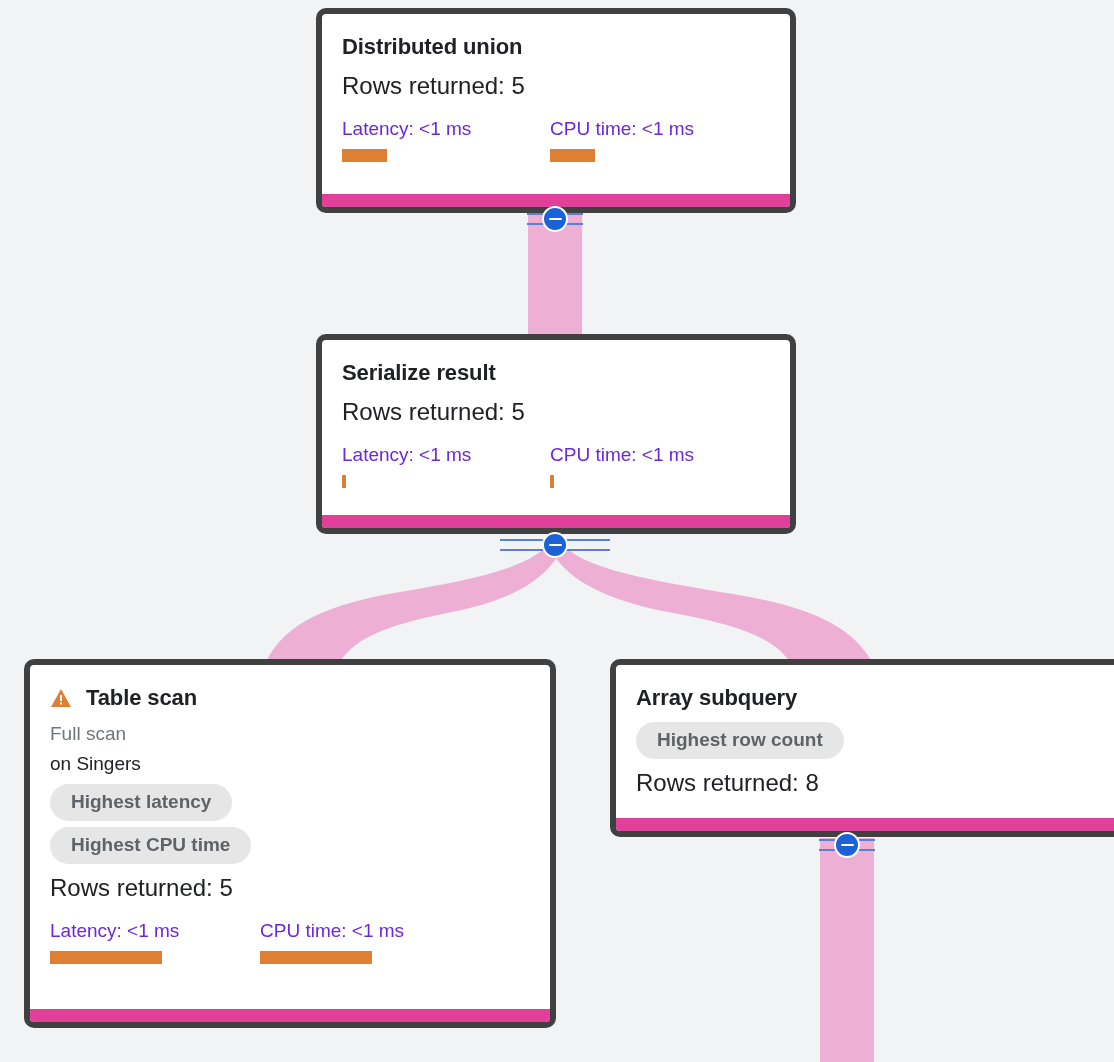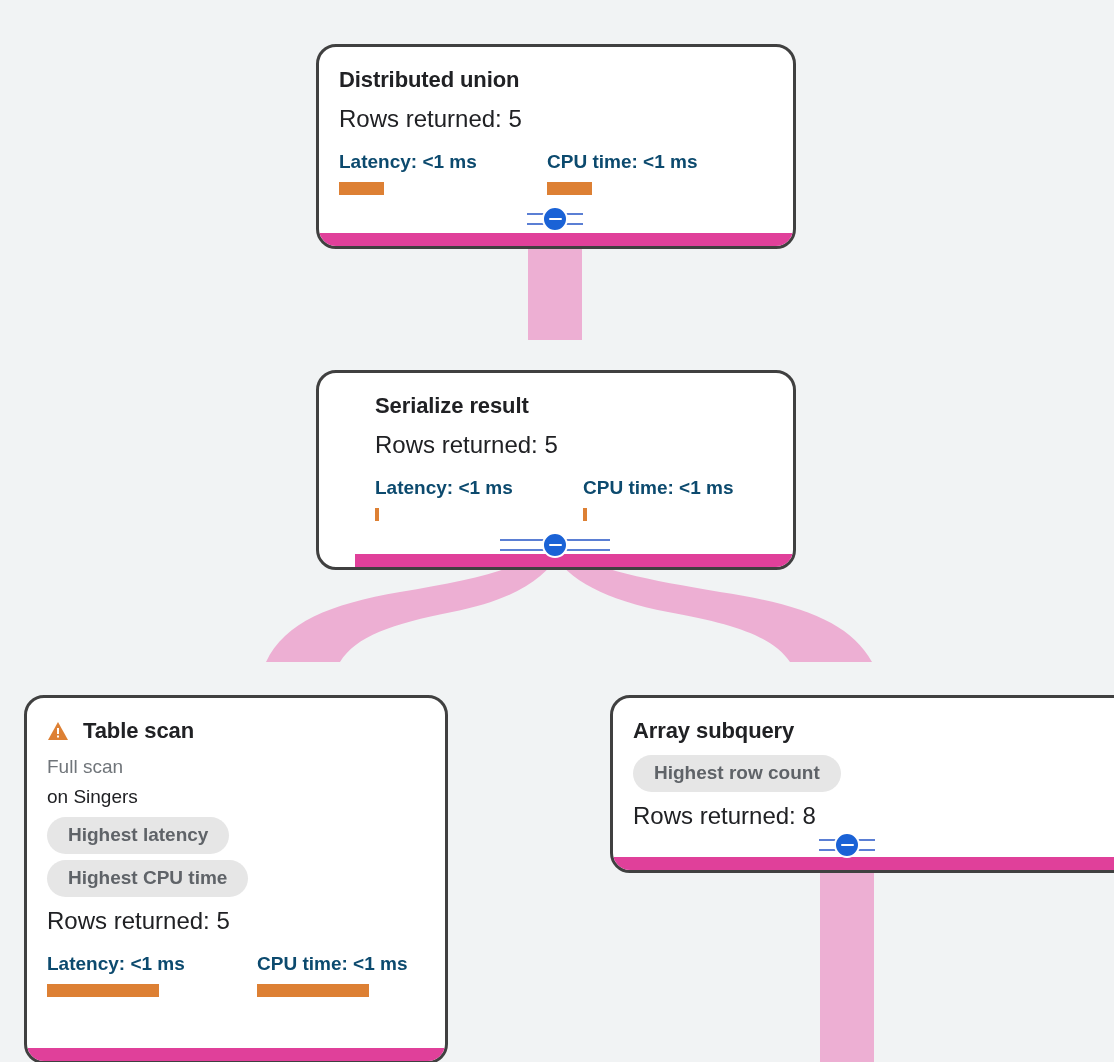--- a/index.html
+++ b/index.html
@@ -29,13 +29,12 @@
   .node {
     position: absolute;
     background: #ffffff;
-    border: 3px solid #404040;
-    border-radius: 20px;
+    border: 6px solid #404040;
+    border-radius: 10px;
     z-index: 3;
     overflow: hidden;
     display: flex;
     flex-direction: column;
-    margin-top: 36px;
   }
   .node-body {
     flex: 1 1 auto;

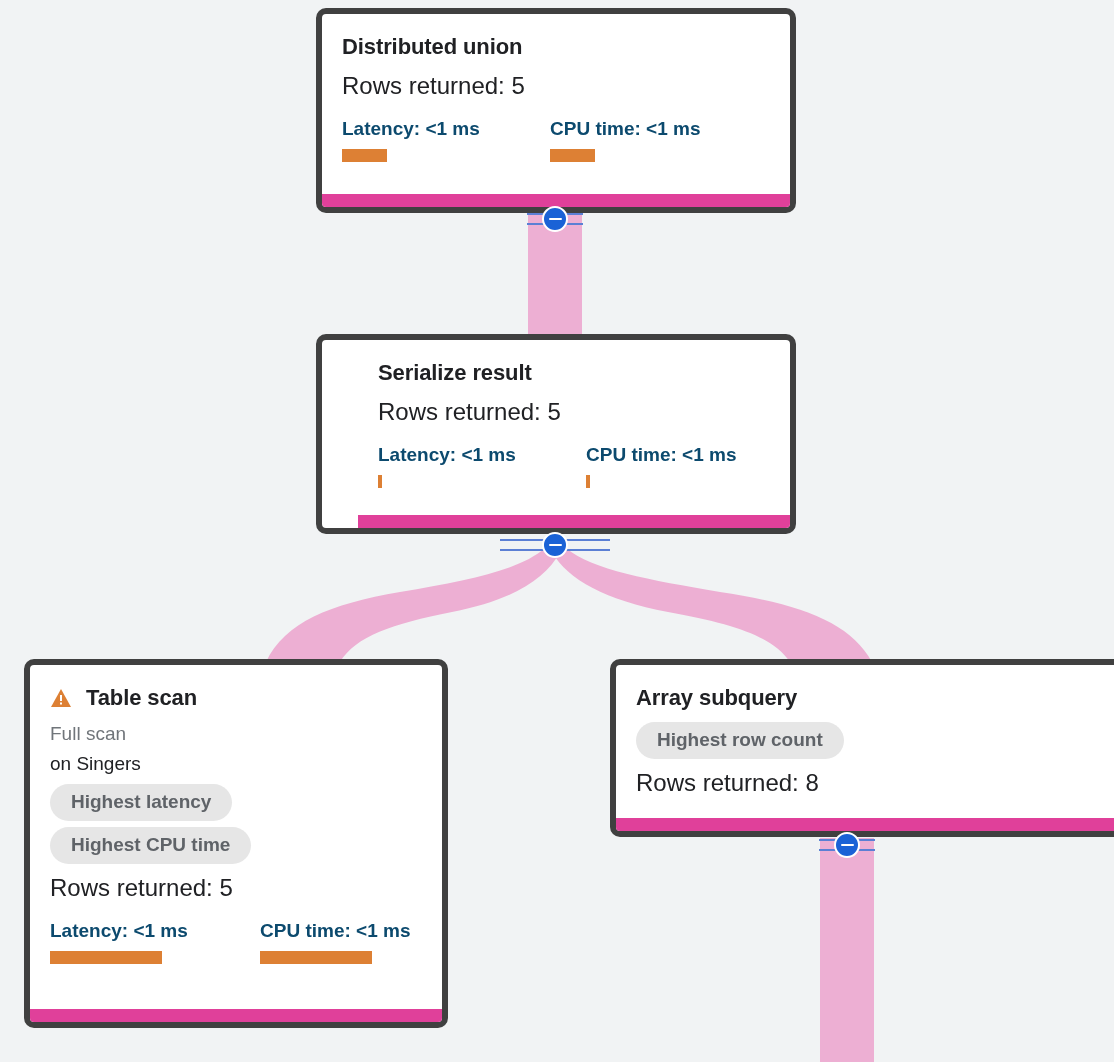--- a/index.html
+++ b/index.html
@@ -100,10 +100,9 @@
   .metric { }
   .metric-label {
     font-size: 19px;
-    color: #0c4a6e;
+    color: #6d28d9;
     line-height: 1.2;
     white-space: nowrap;
-    font-weight: bold;
   }
   .metric-bar {
     height: 13px;

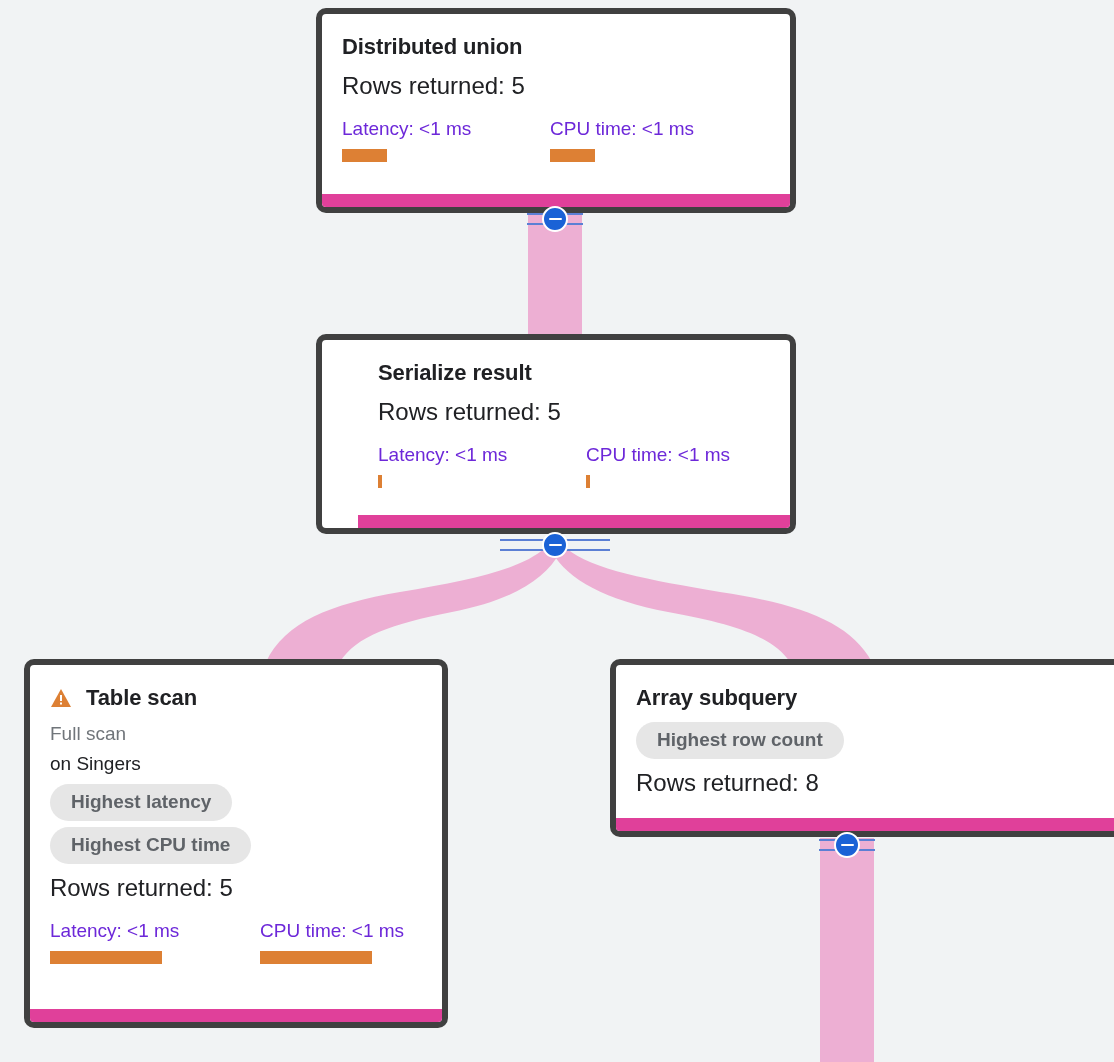--- a/index.html
+++ b/index.html
@@ -210,7 +210,7 @@
     <div class="toggle-btn"></div>
   </div>
 
-  <div class="node" style="left:316px; top:334px; width:480px; height:200px;padding-left:36px;">
+  <div class="node" style="left:316px; top:334px; width:480px; height:200px;">
     <div class="node-body">
       <div class="title-row">
         <div class="node-title">Serialize result</div>

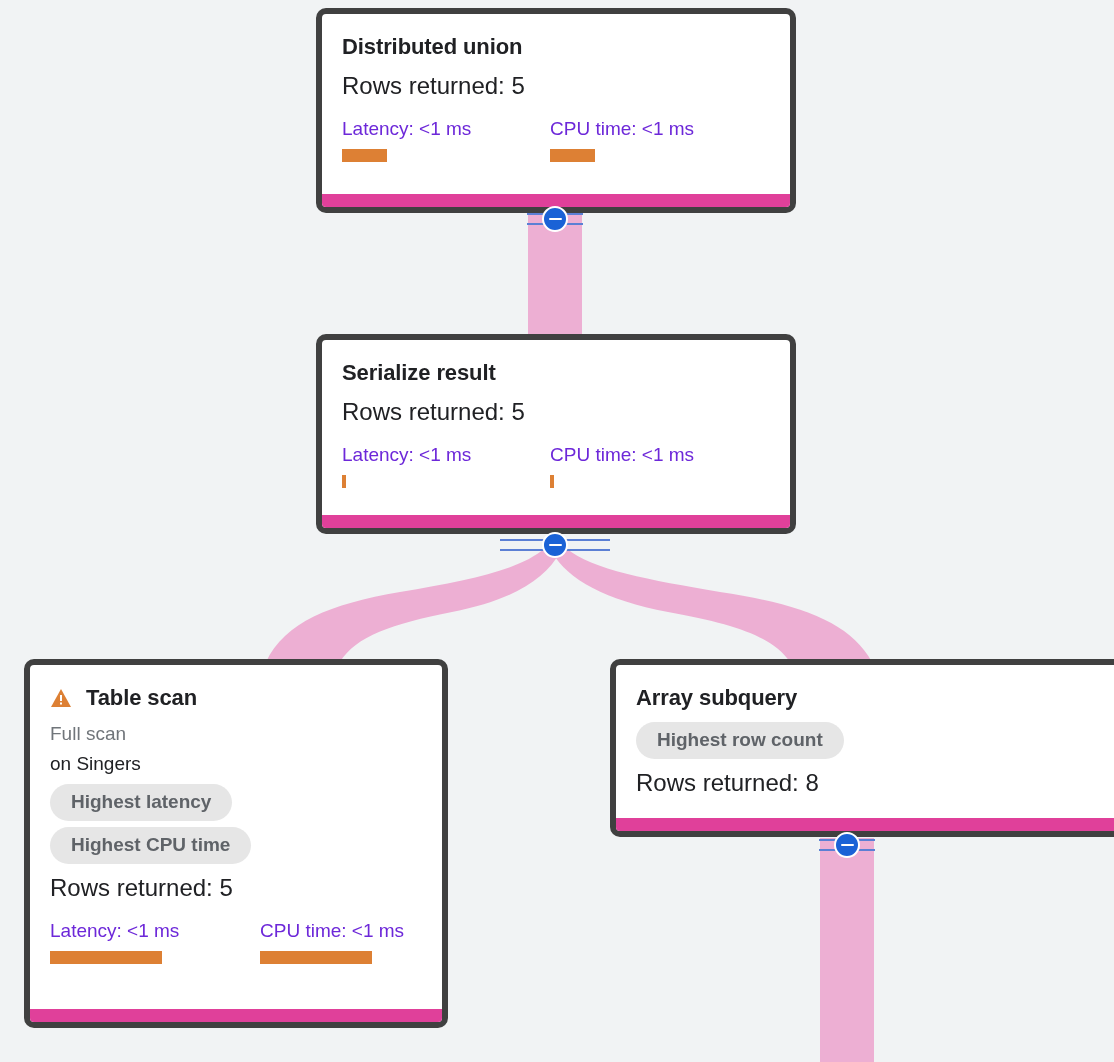--- a/index.html
+++ b/index.html
@@ -238,7 +238,7 @@
     <div class="toggle-btn"></div>
   </div>
 
-  <div class="node" style="left:24px; top:659px; width:424px; height:369px;">
+  <div class="node" style="left:24px; top:659px; width:532px; height:369px;">
     <div class="node-body">
       <div class="title-row">
         <svg class="warn-icon" viewBox="0 0 22 20">

